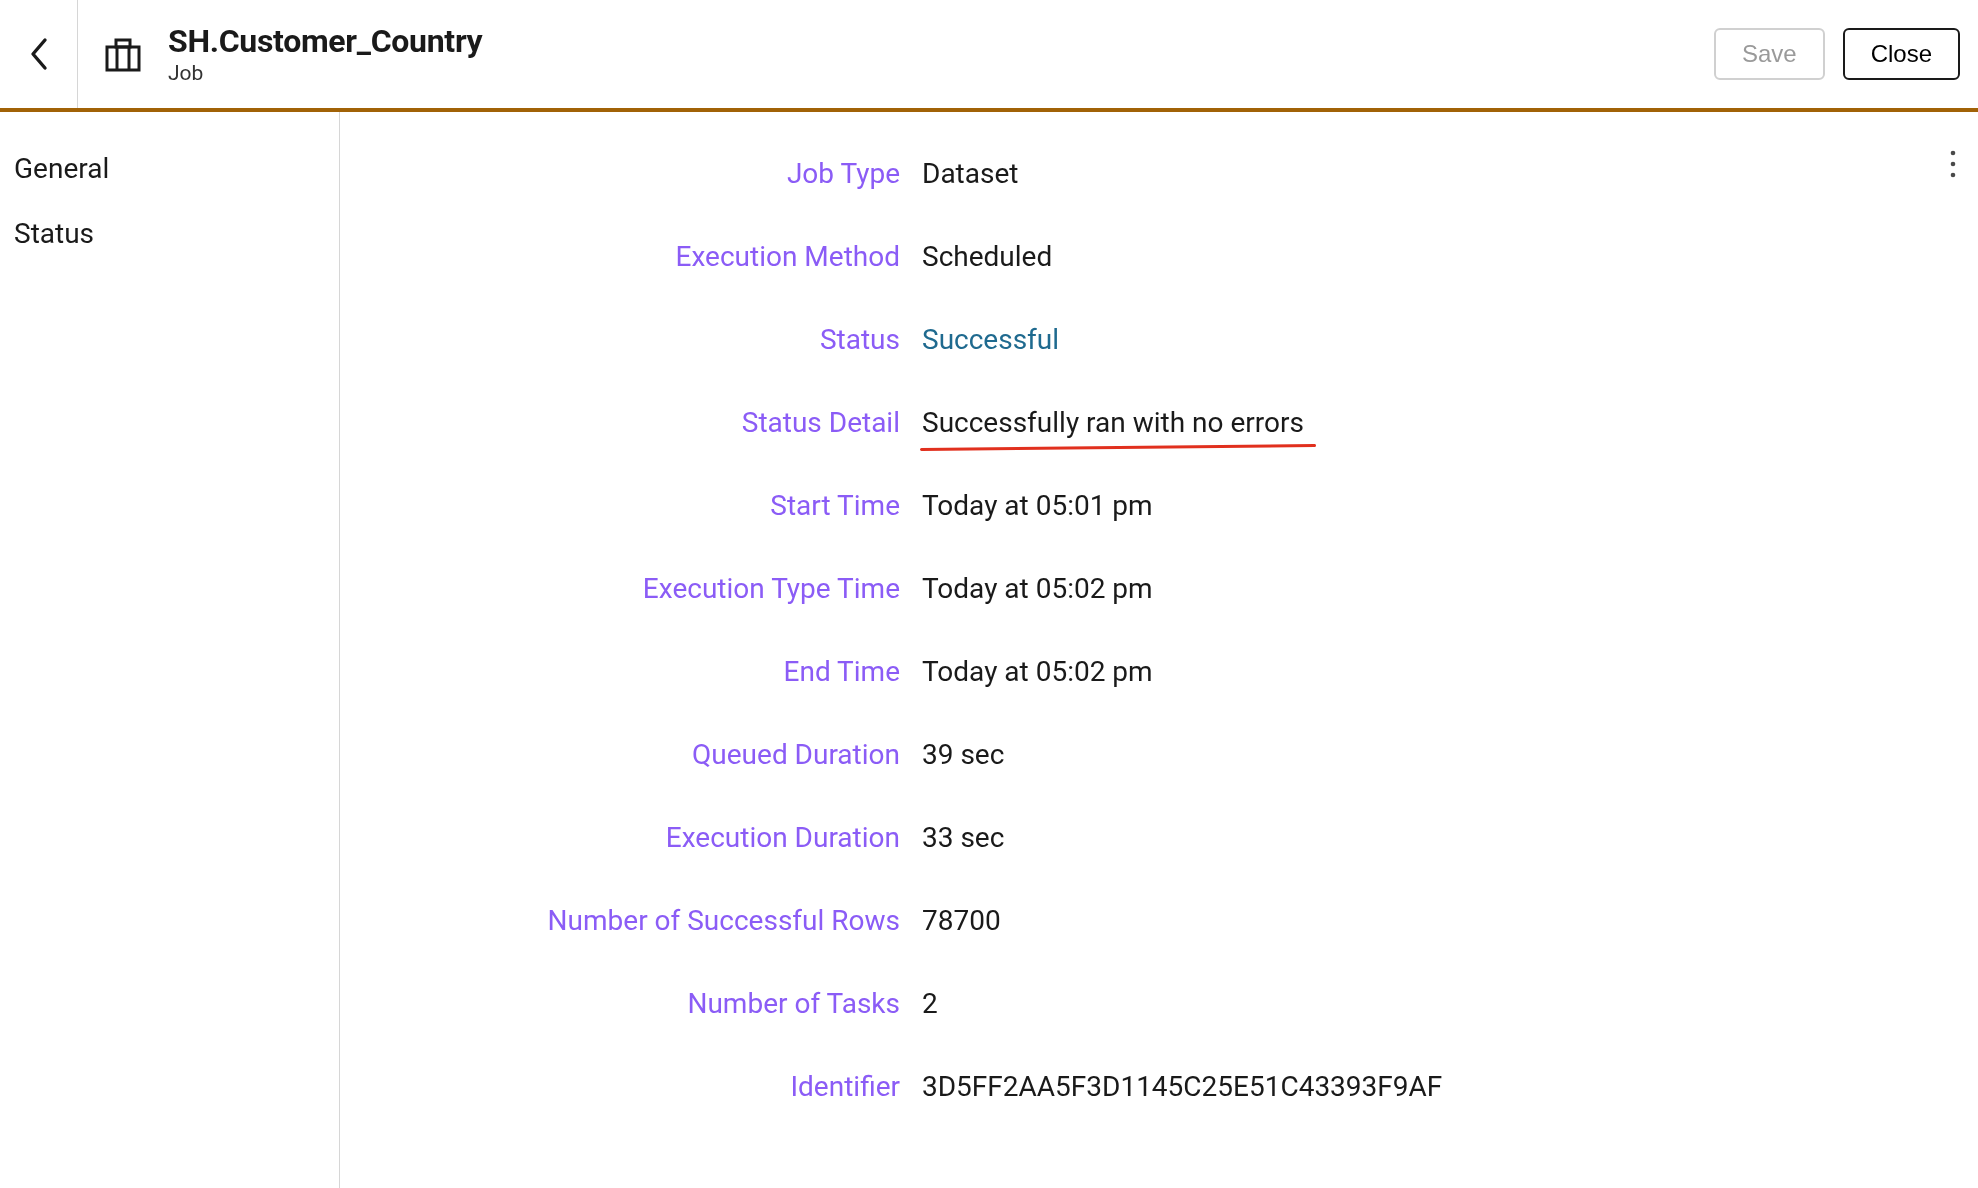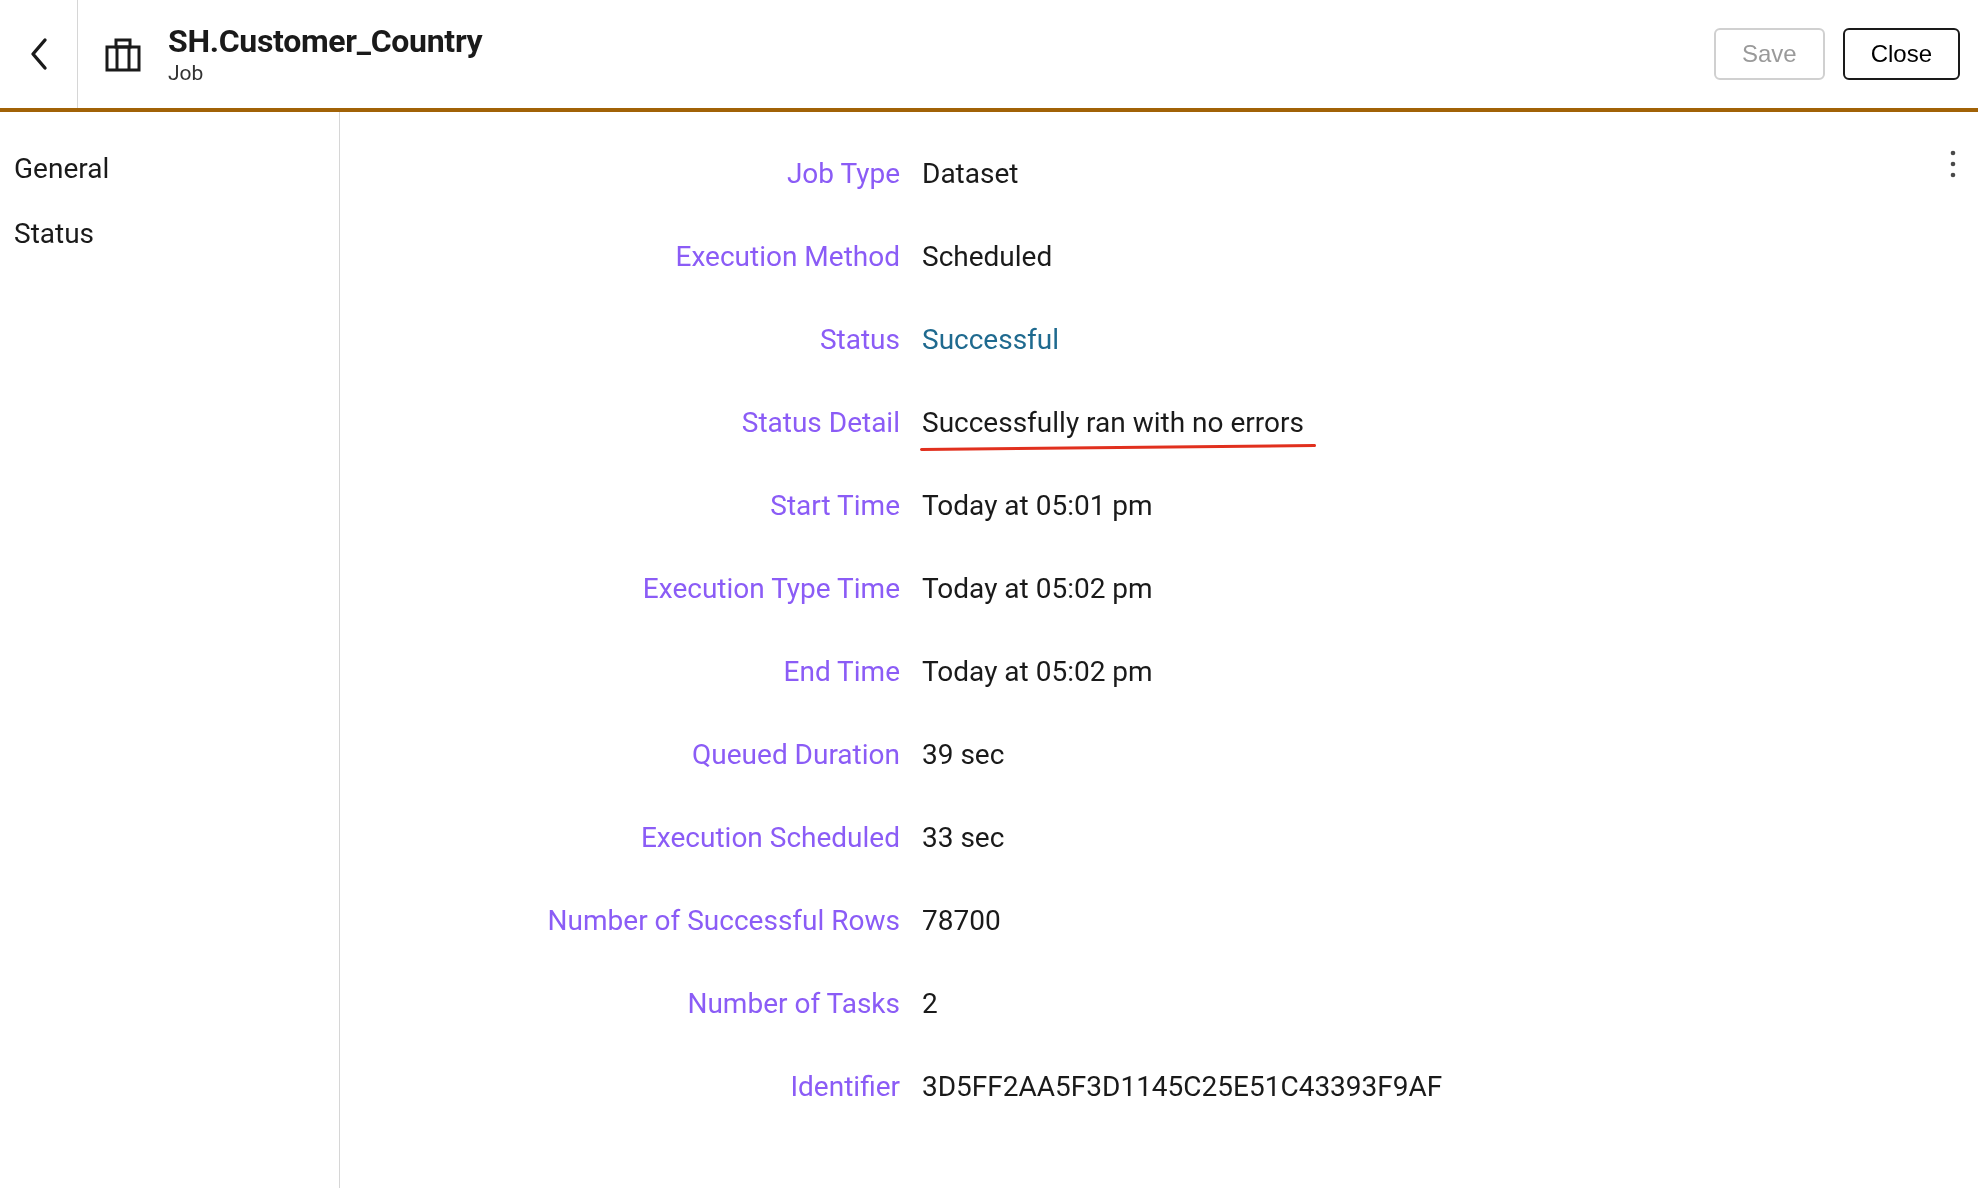--- a/index.html
+++ b/index.html
@@ -189,7 +189,7 @@
         <div class="kv-value"><span>Today at 05:02 pm</span></div>
         <div class="kv-label">Queued Duration</div>
         <div class="kv-value"><span>39 sec</span></div>
-        <div class="kv-label">Execution Scheduled</div>
+        <div class="kv-label">Execution Duration</div>
         <div class="kv-value"><span>33 sec</span></div>
         <div class="kv-label">Number of Successful Rows</div>
         <div class="kv-value"><span>78700</span></div>

